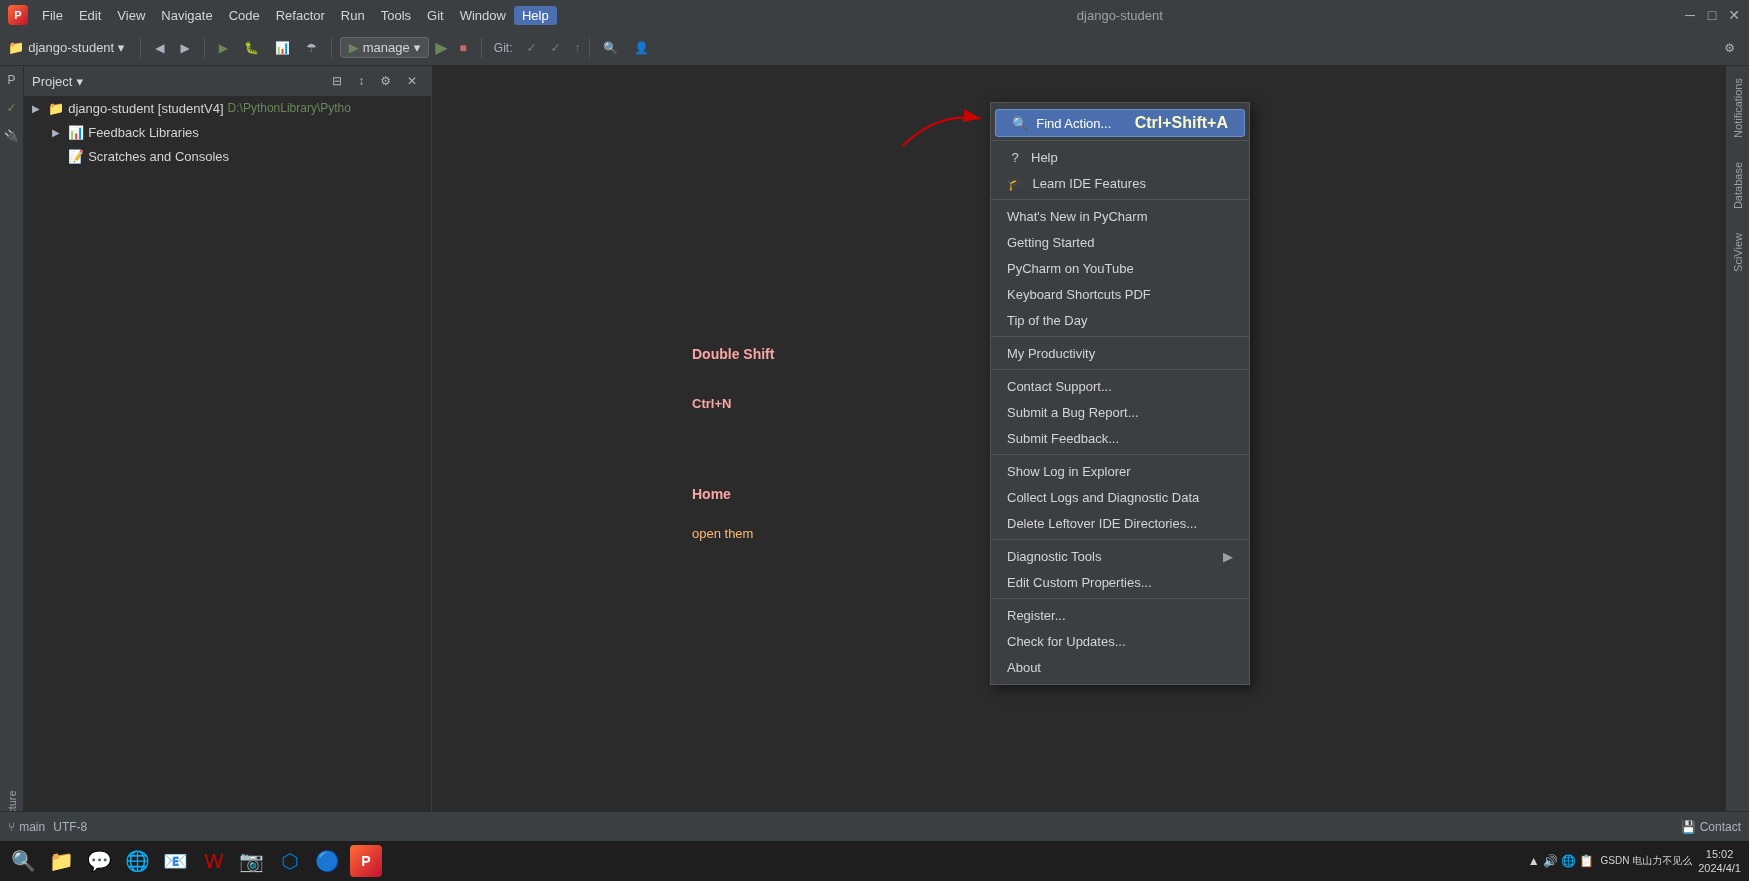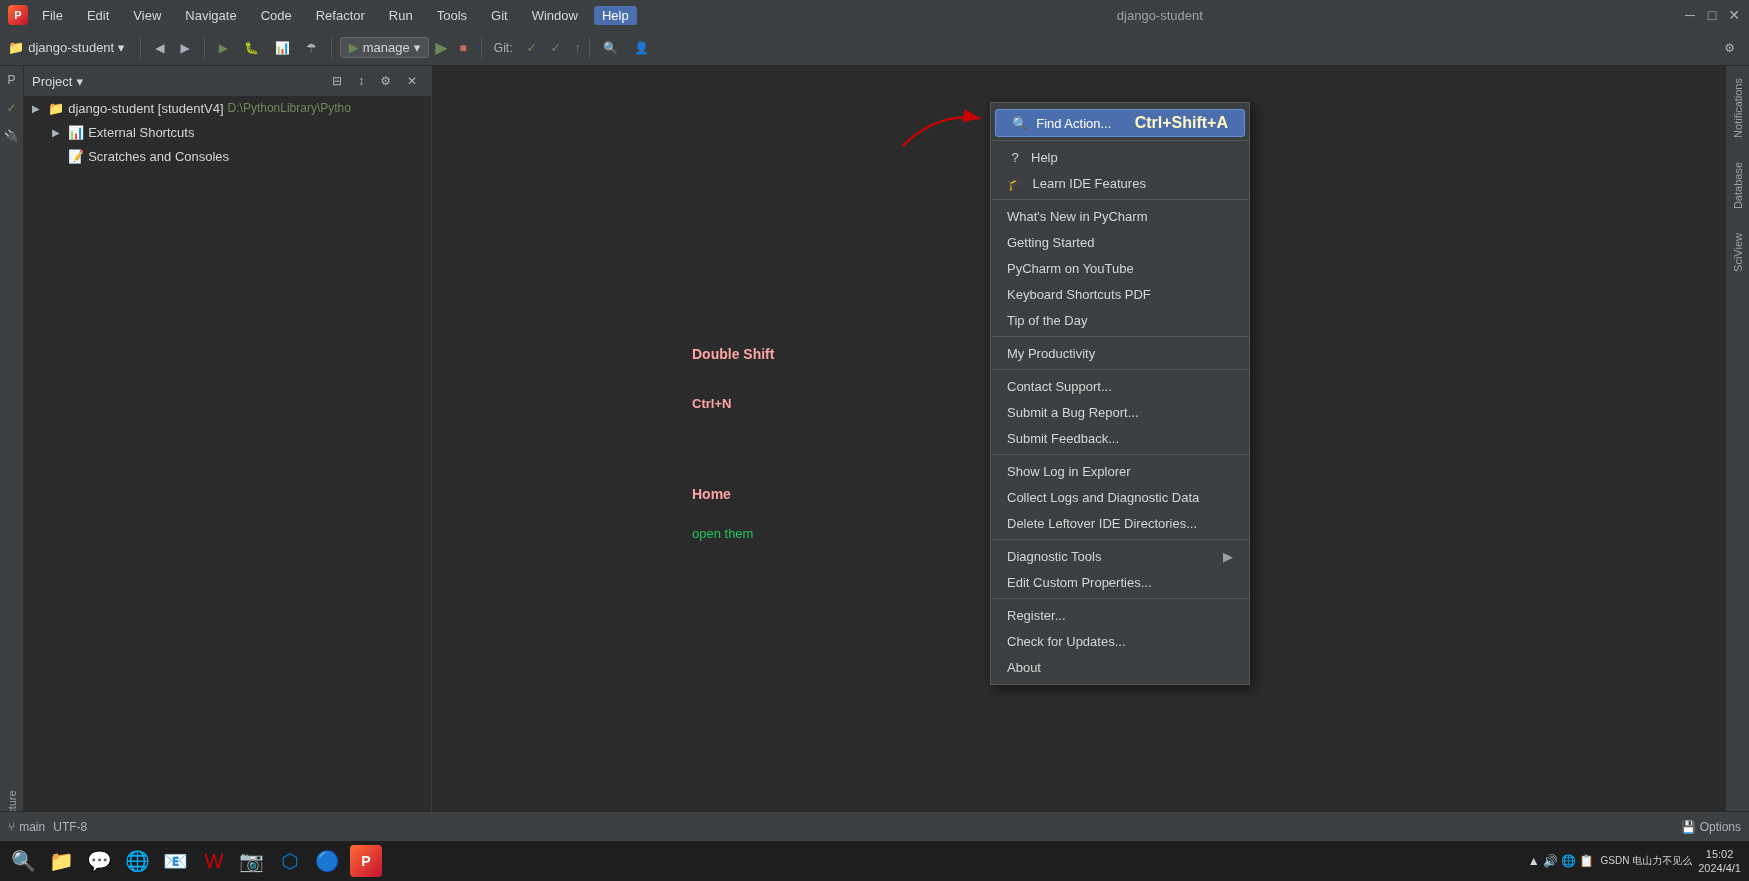--- a/index.html
+++ b/index.html
@@ -26,7 +26,7 @@
     .menu-bar {
       display: flex;
       align-items: center;
-      gap: 8px;
+      gap: 0;
     }
     .menu-item {
       padding: 2px 8px;

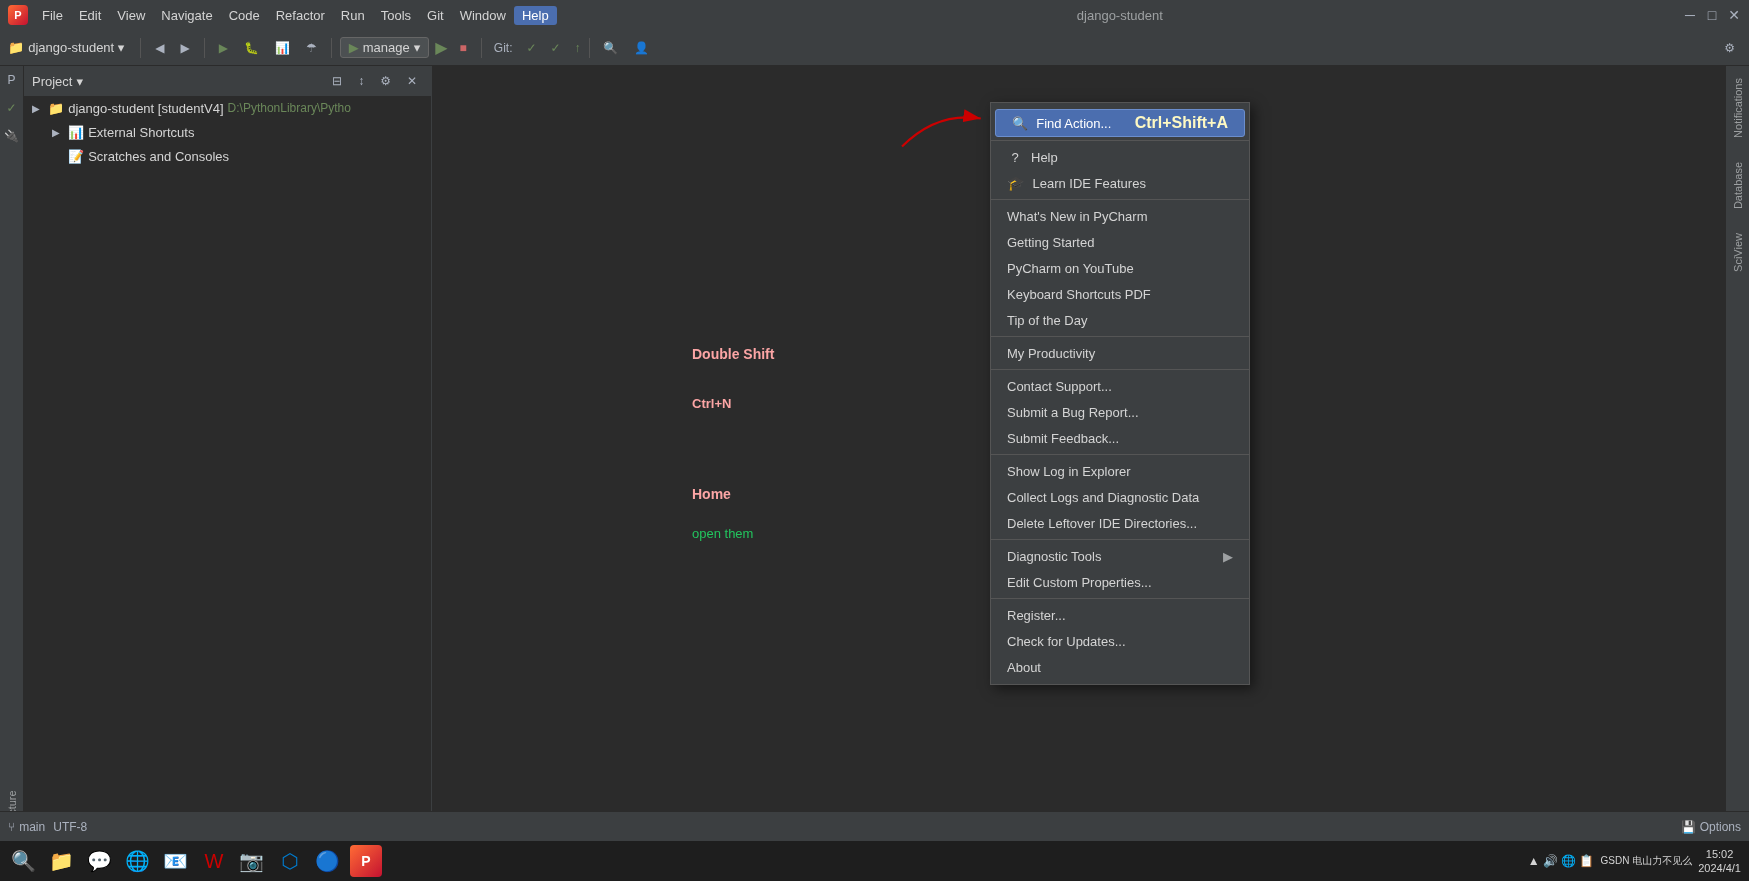--- a/index.html
+++ b/index.html
@@ -462,7 +462,7 @@
     <div class="tree-item indent1">
       <span class="arrow">▶</span>
       <span>📊</span>
-      <span class="tree-item-label">External Shortcuts</span>
+      <span class="tree-item-label">Feedback Libraries</span>
     </div>
     <div class="tree-item indent1">
       <span class="arrow" style="opacity:0">▶</span>

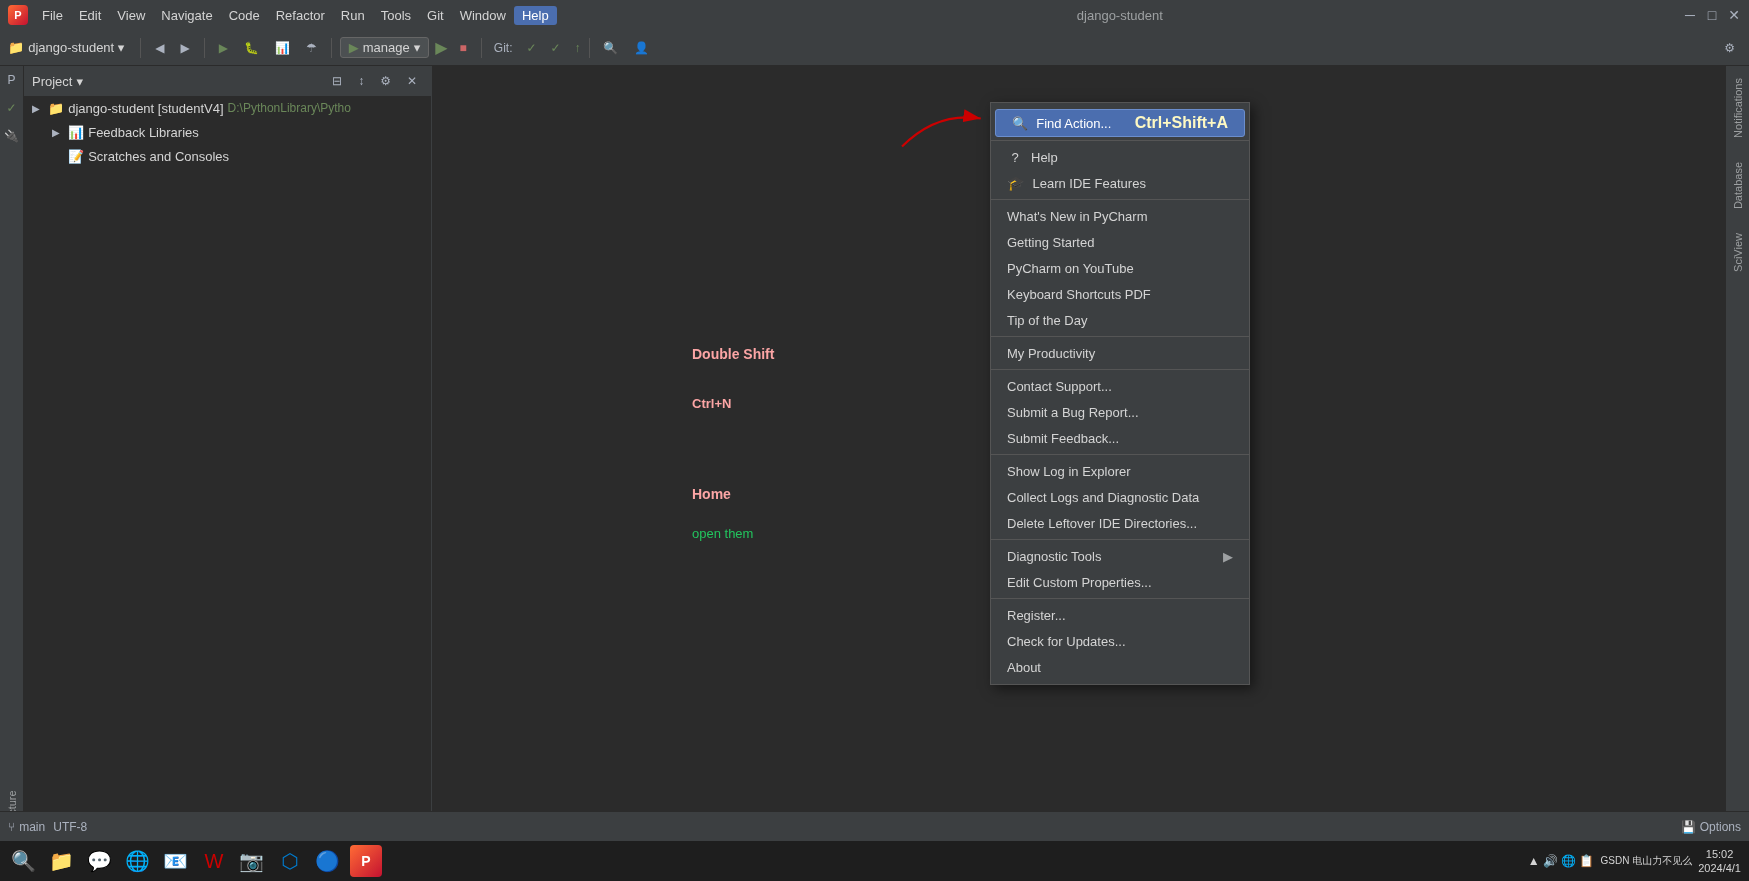--- a/index.html
+++ b/index.html
@@ -483,7 +483,7 @@
       <span class="content-shortcut">Home</span>
     </div>
     <div style="position:absolute;top:460px;left:260px;">
-      <span style="color:#22c55e;">open them</span>
+      <span style="color:#fdba74;">open them</span>
     </div>
 
     <div class="dropdown-menu">

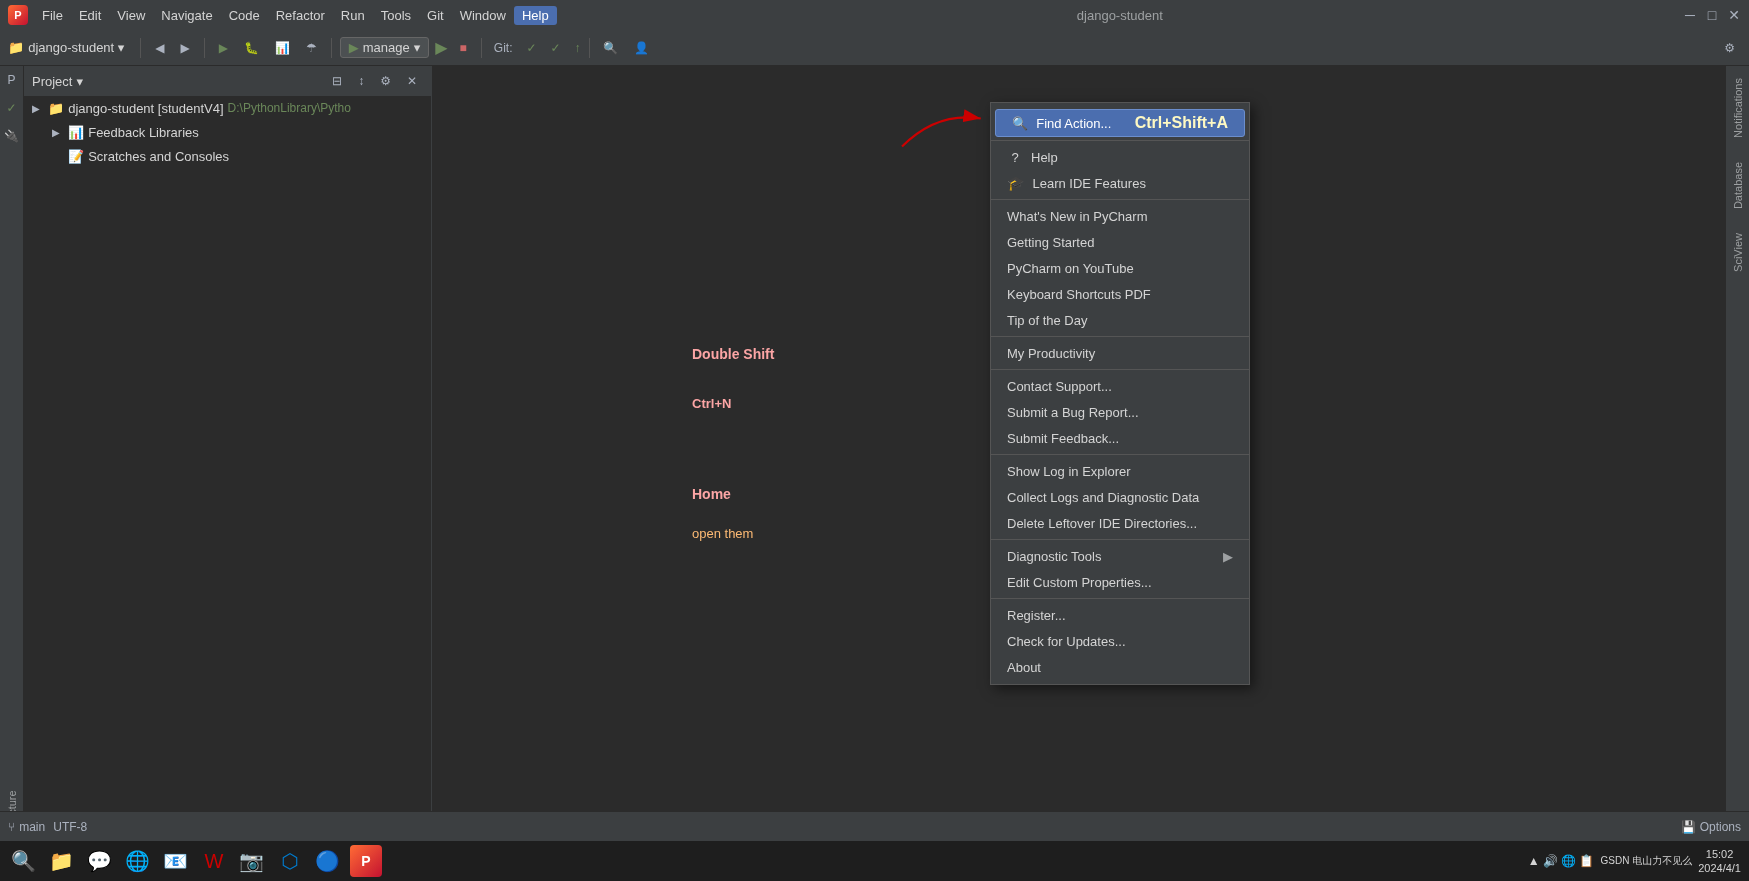--- a/index.html
+++ b/index.html
@@ -604,7 +604,7 @@
     <span>UTF-8</span>
   </div>
   <div style="margin-left:auto;">
-    <span class="bottom-item">💾 Options</span>
+    <span class="bottom-item">💾 Contact</span>
   </div>
 </div>
 

